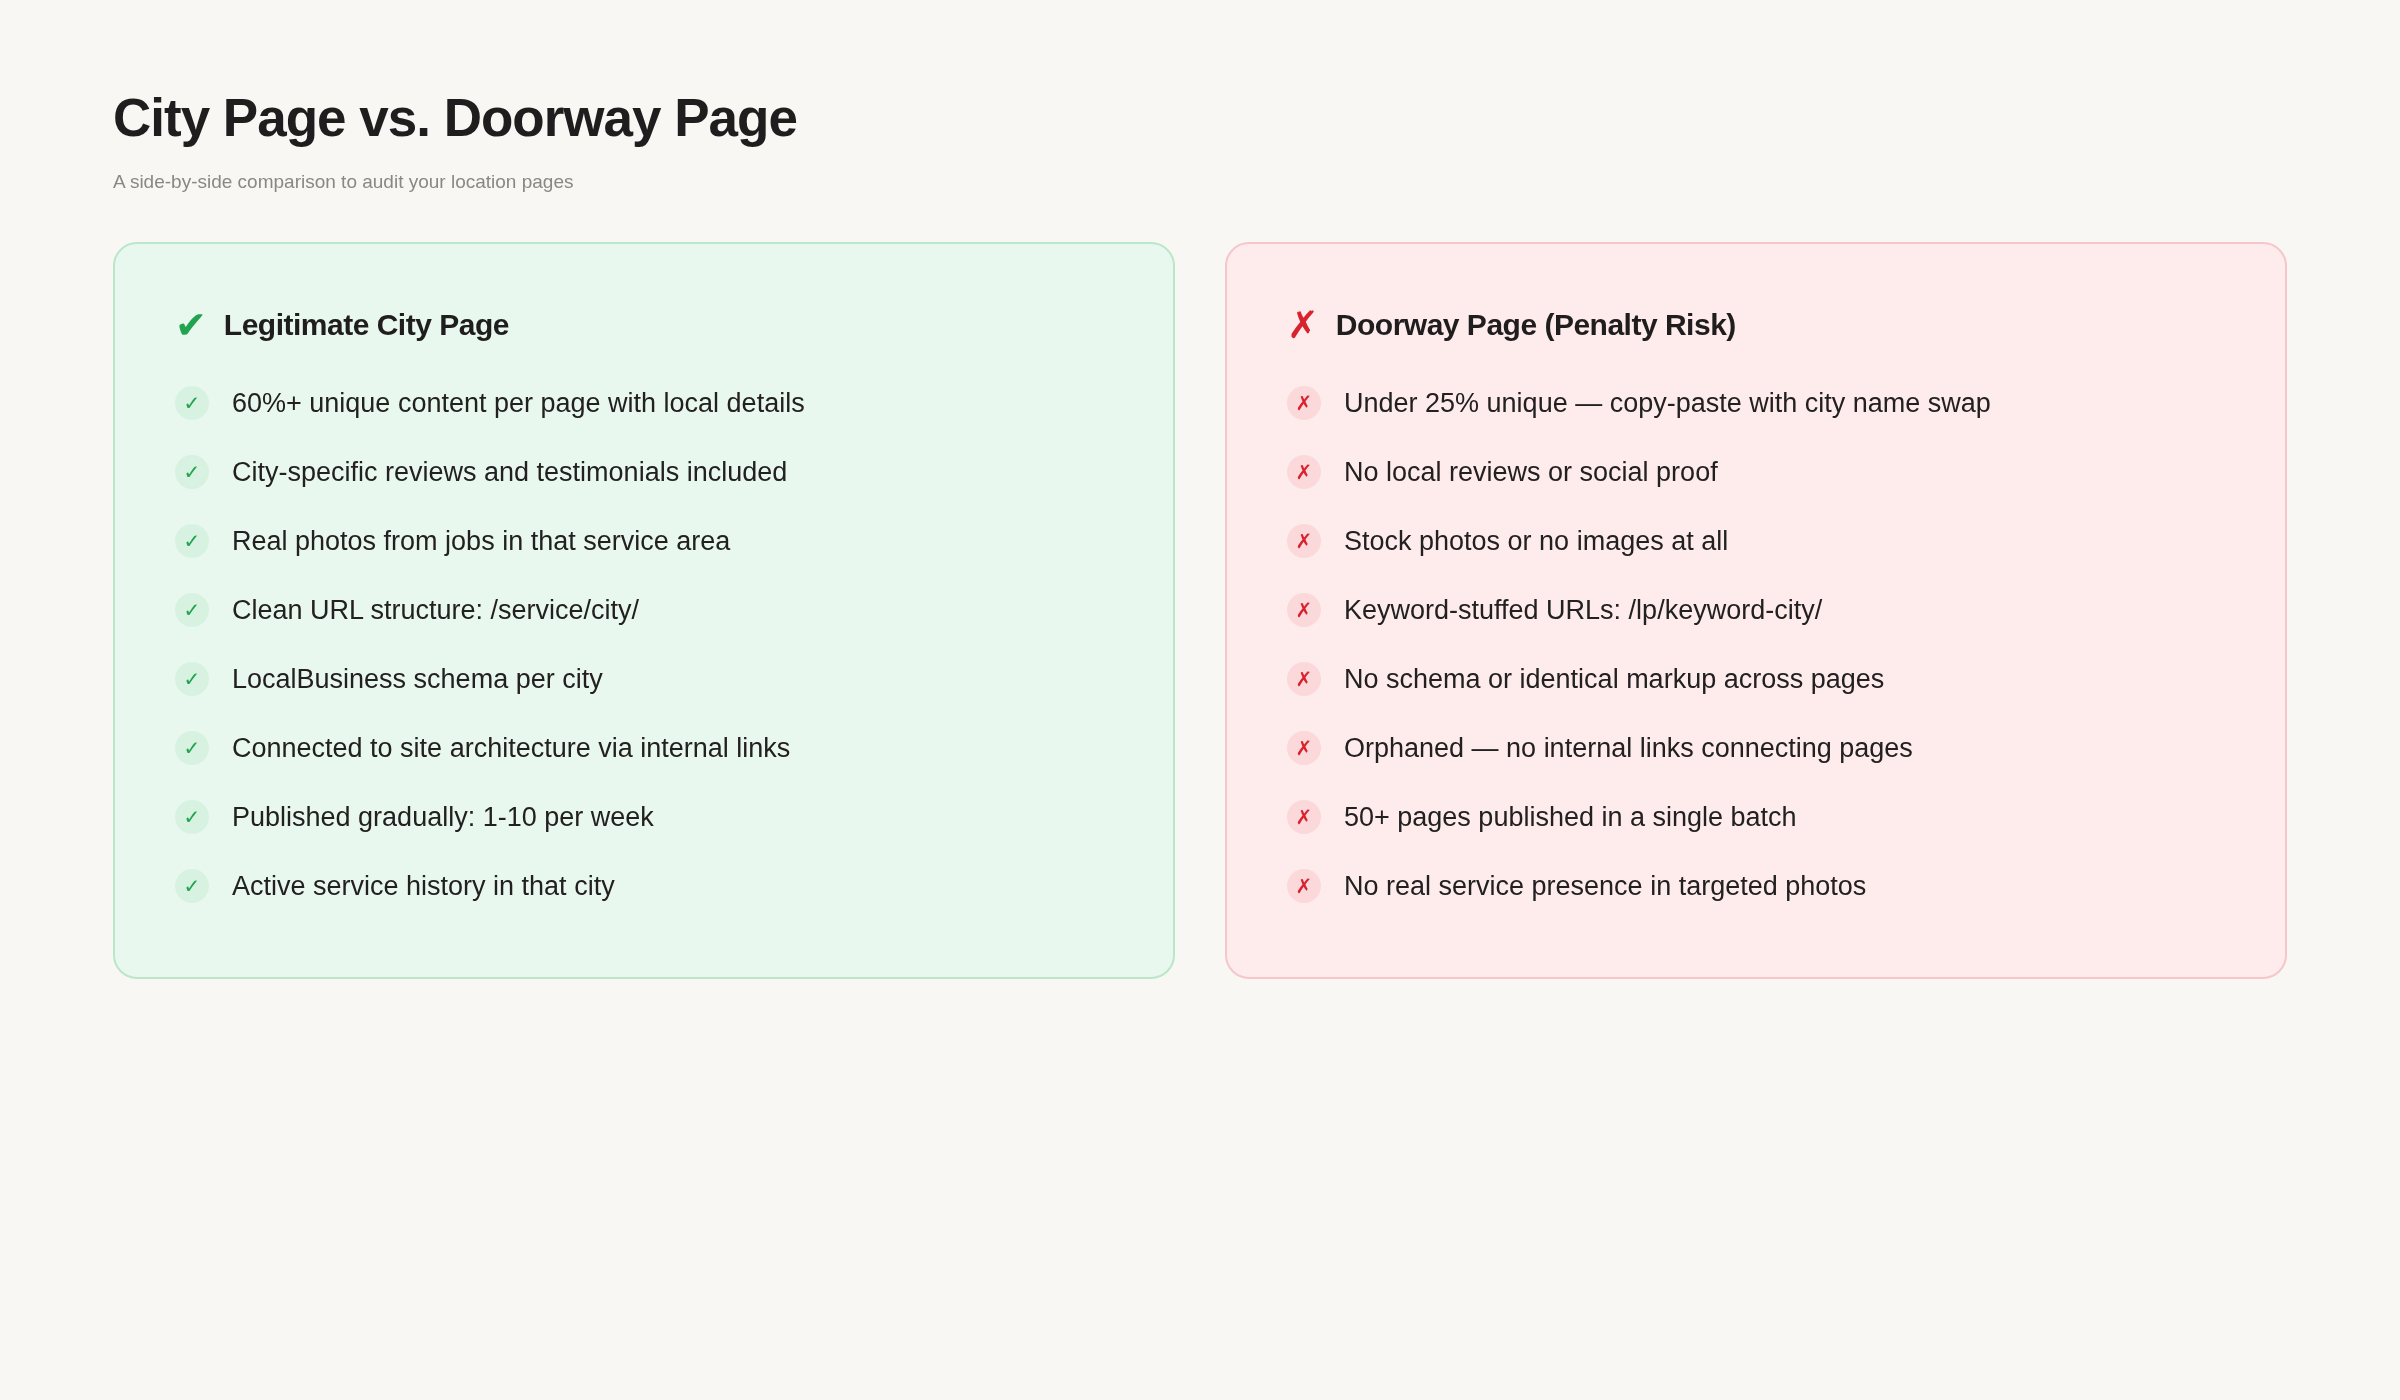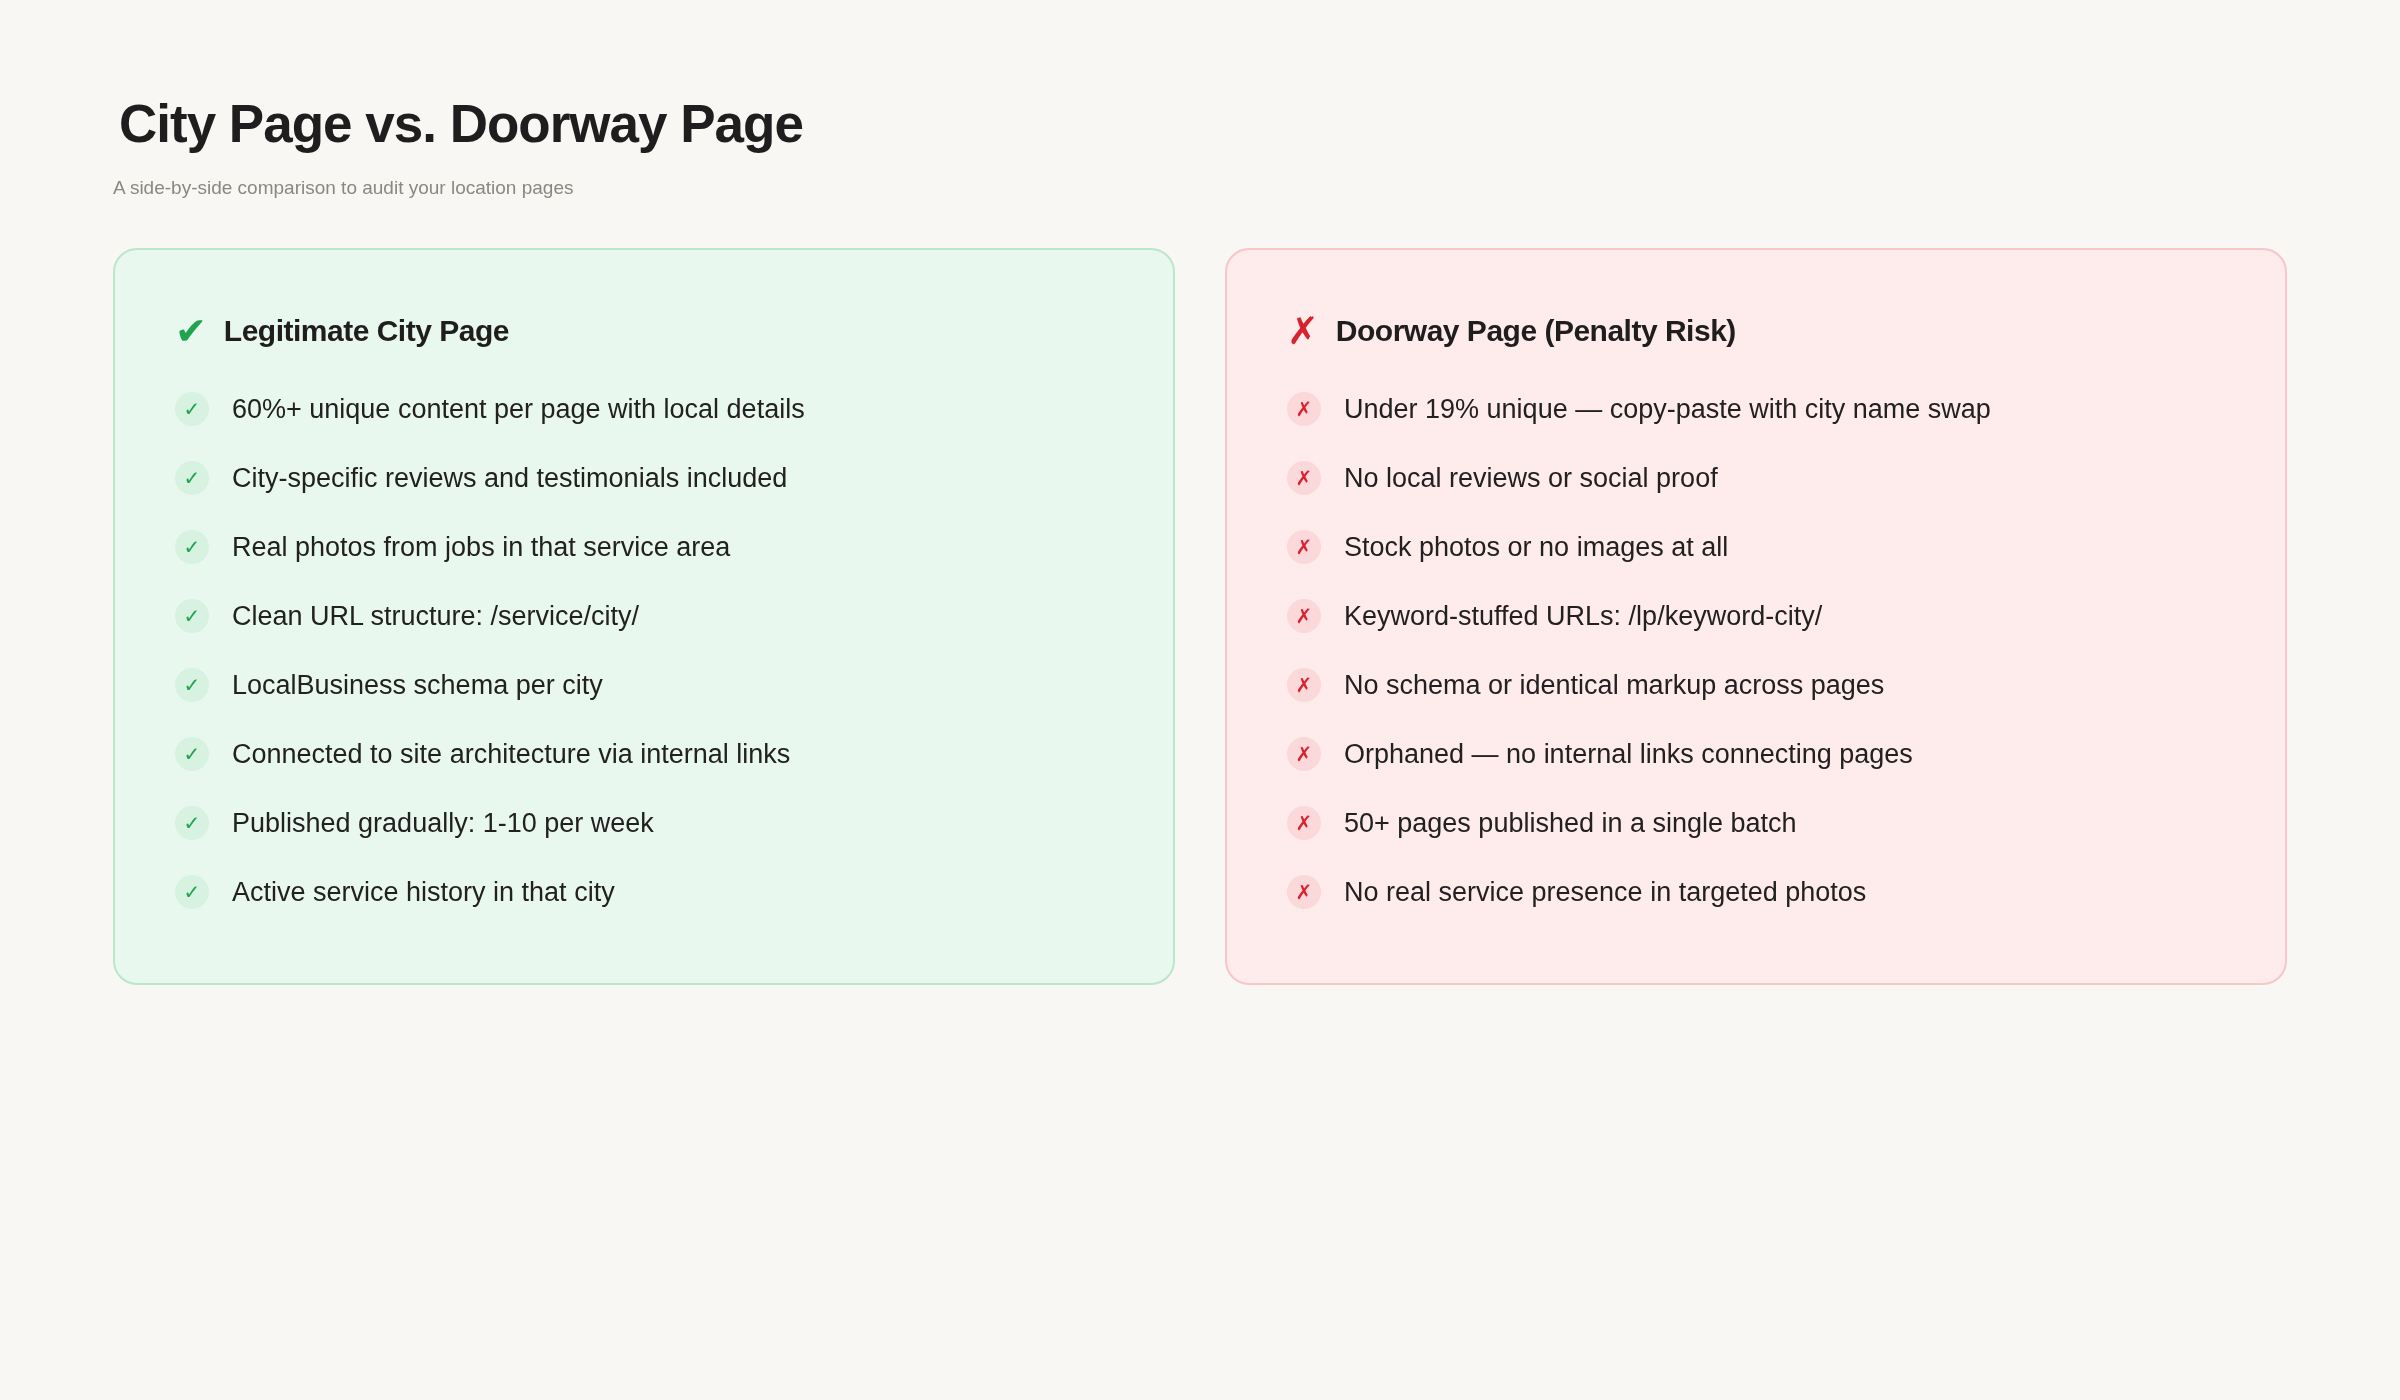--- a/index.html
+++ b/index.html
@@ -16,7 +16,7 @@
     padding: 86px 113px 0 113px;
   }
   .page-title {
-    margin: 6px;
+    margin: 0;
     font-size: 53px;
     line-height: 1.2;
     font-weight: 800;

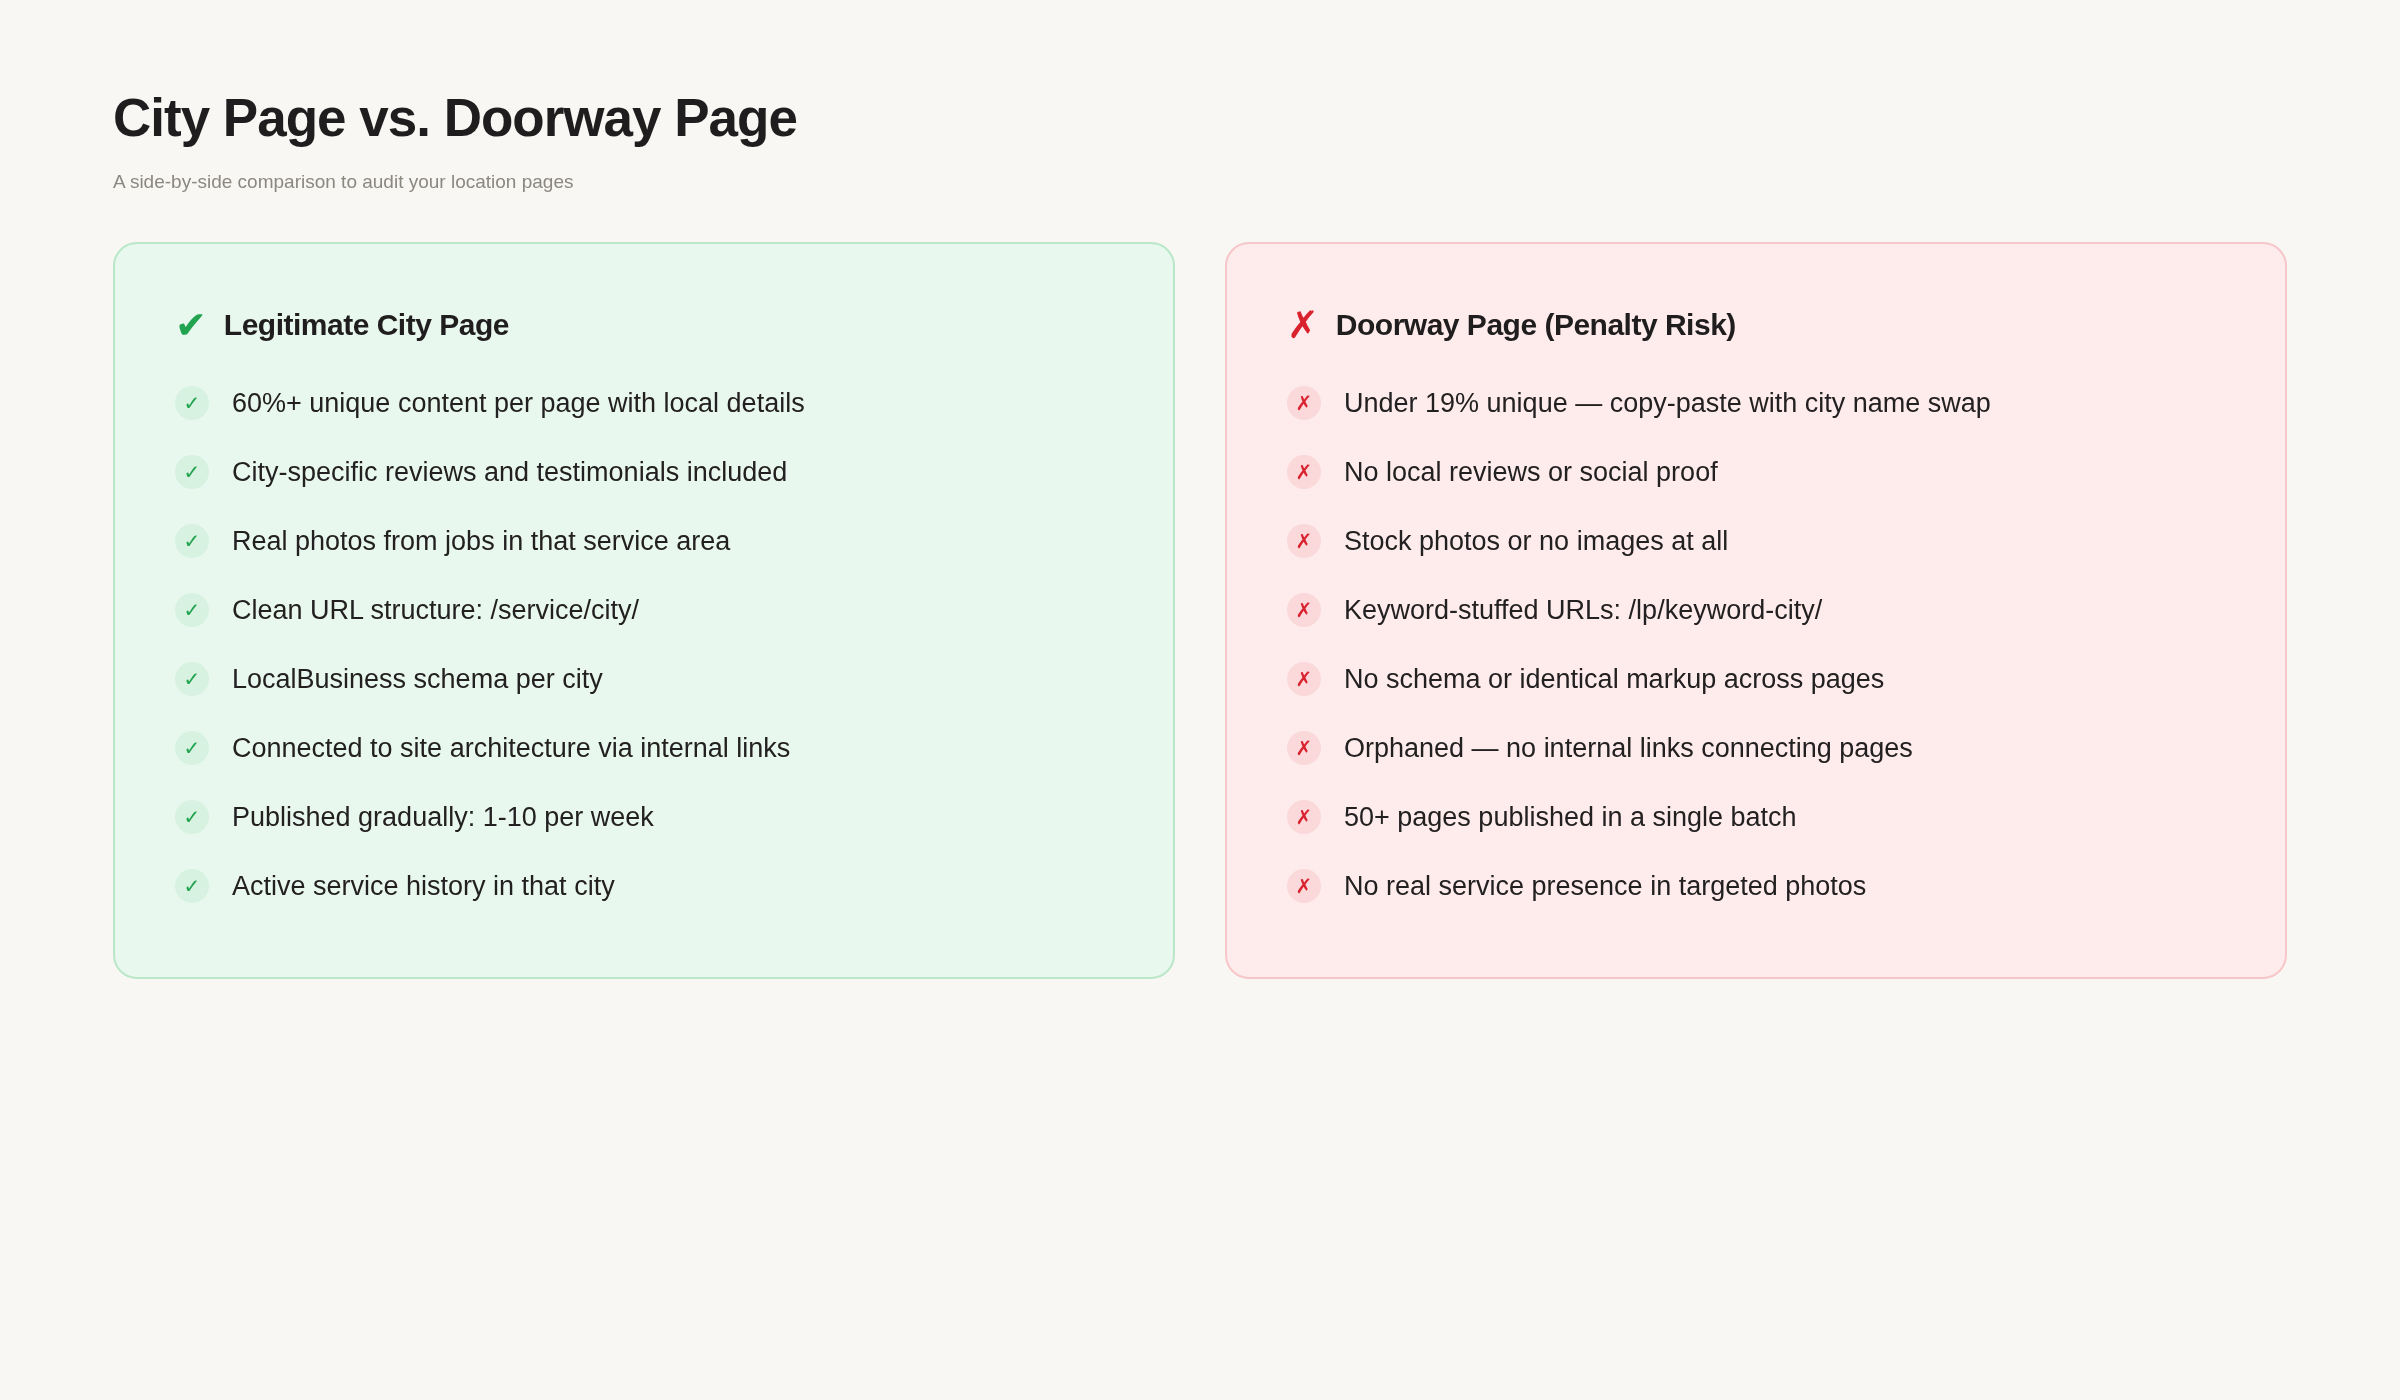--- a/index.html
+++ b/index.html
@@ -177,7 +177,7 @@
 
           <li class="item">
             <span class="badge badge-red">✗</span>
-            <span class="item-text">Under 19% unique — copy-paste with city name swap</span>
+            <span class="item-text">Under 25% unique — copy-paste with city name swap</span>
           </li>
 
           <li class="item">

